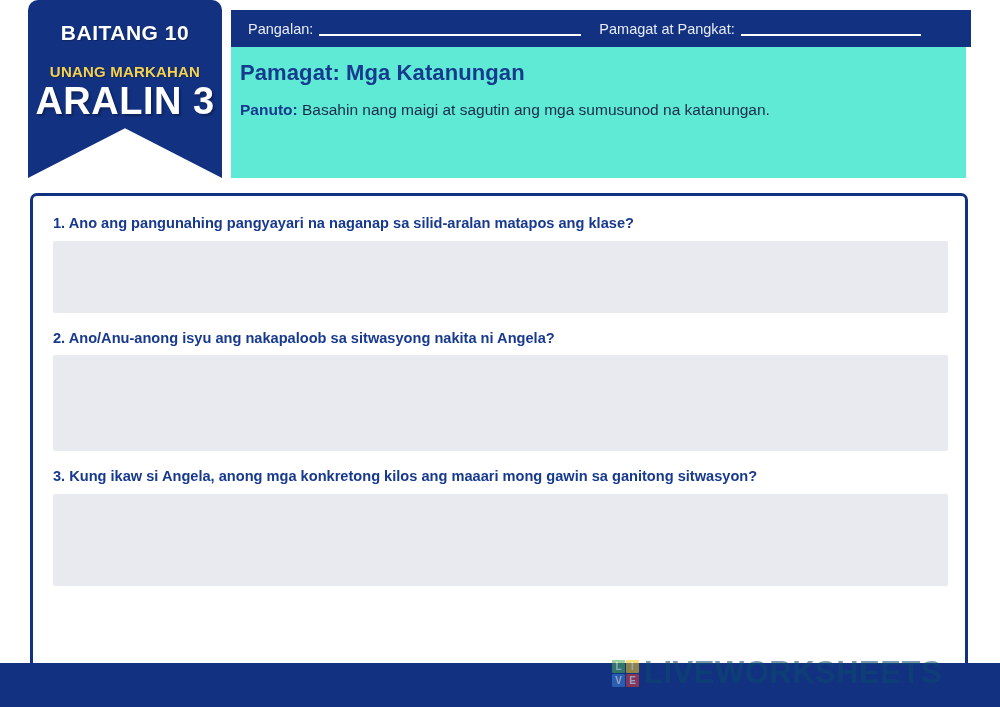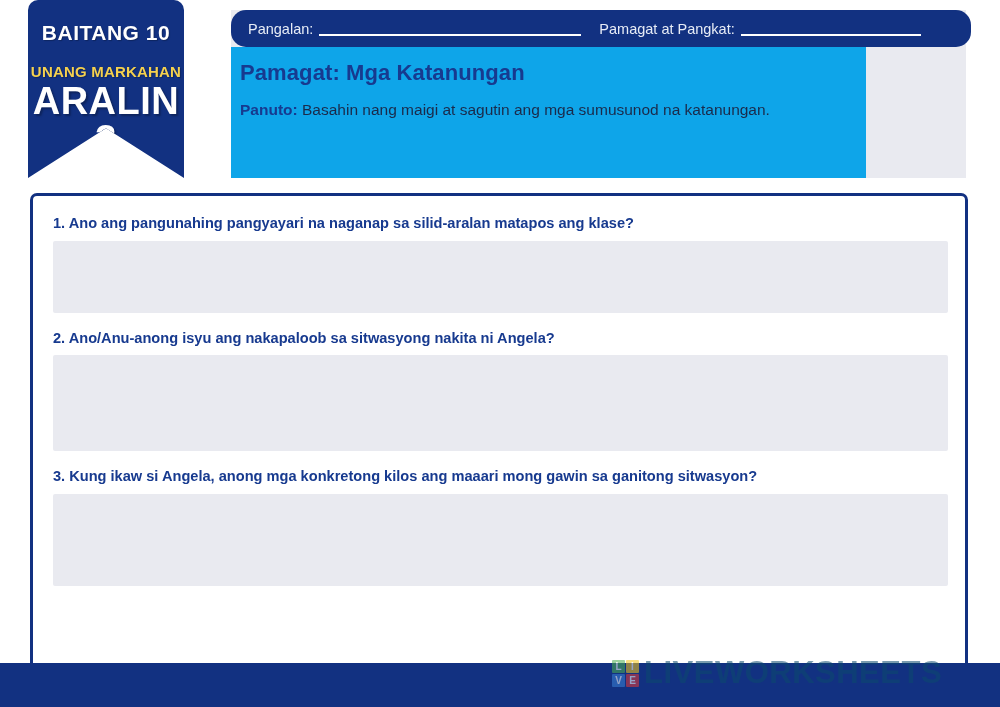--- a/index.html
+++ b/index.html
@@ -24,7 +24,7 @@
     position: absolute;
     left: 28px;
     top: 0px;
-    width: 156px;
+    width: 194px;
     height: 178px;
     background: #123181;
     border-top-left-radius: 10px;

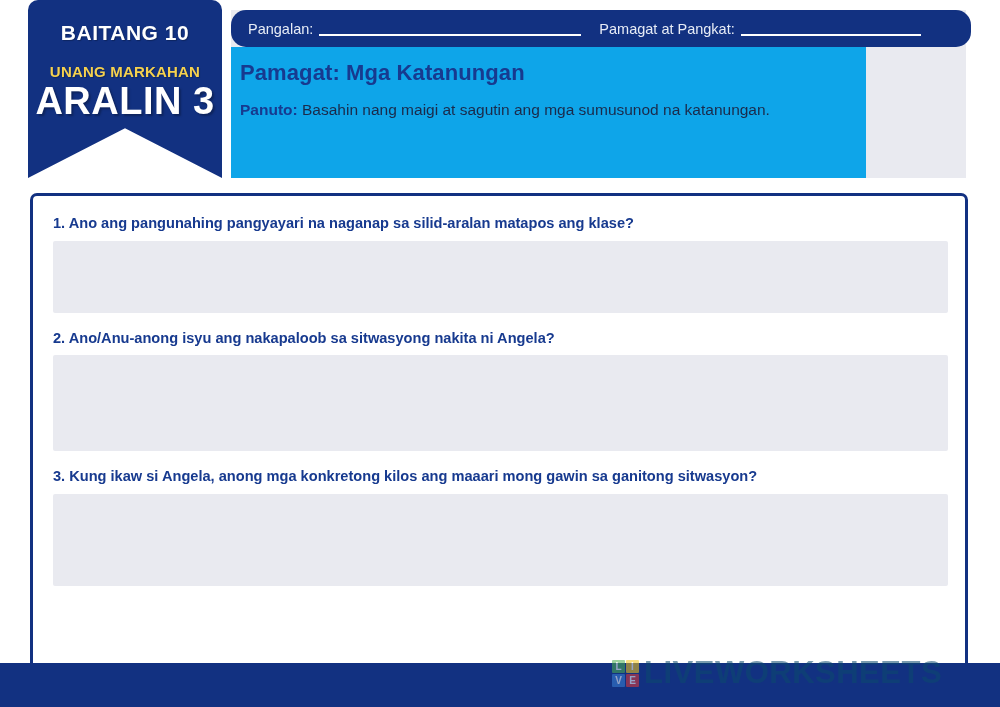--- a/index.html
+++ b/index.html
@@ -80,7 +80,6 @@
     align-items: center;
     padding-left: 17px;
     gap: 0px;
-    border-radius: 15px;
   }
   .field-label {
     color: #e7ecf6;

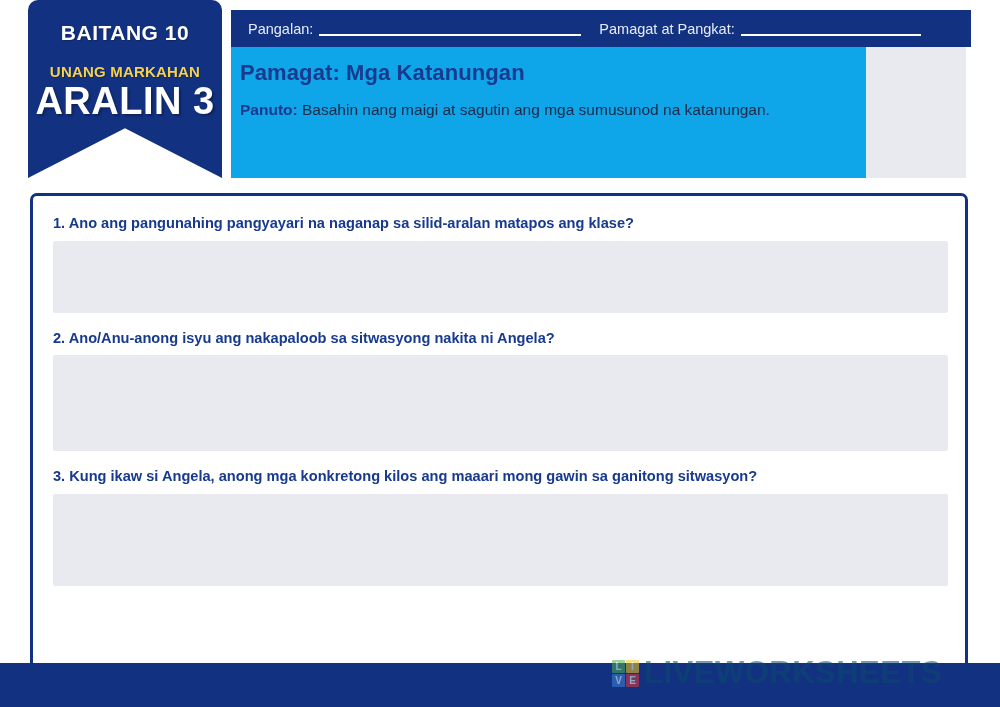--- a/index.html
+++ b/index.html
@@ -100,9 +100,9 @@
     position: absolute;
     left: 231px;
     top: 47px;
-    width: 635px;
+    width: 735px;
     height: 131px;
-    background: #0ea5e9;
+    background: #5eead4;
     padding: 13px 20px 0 9px;
   }
   .title-main {

